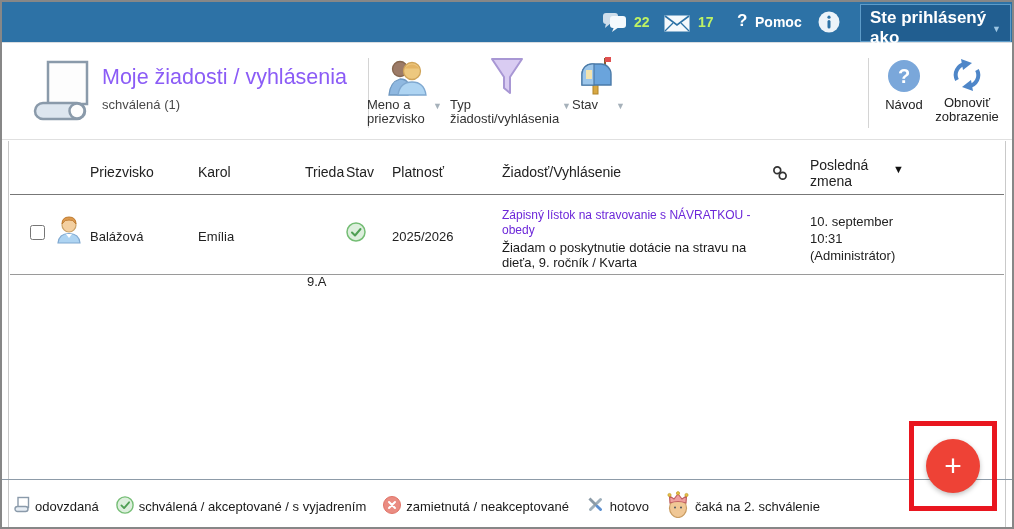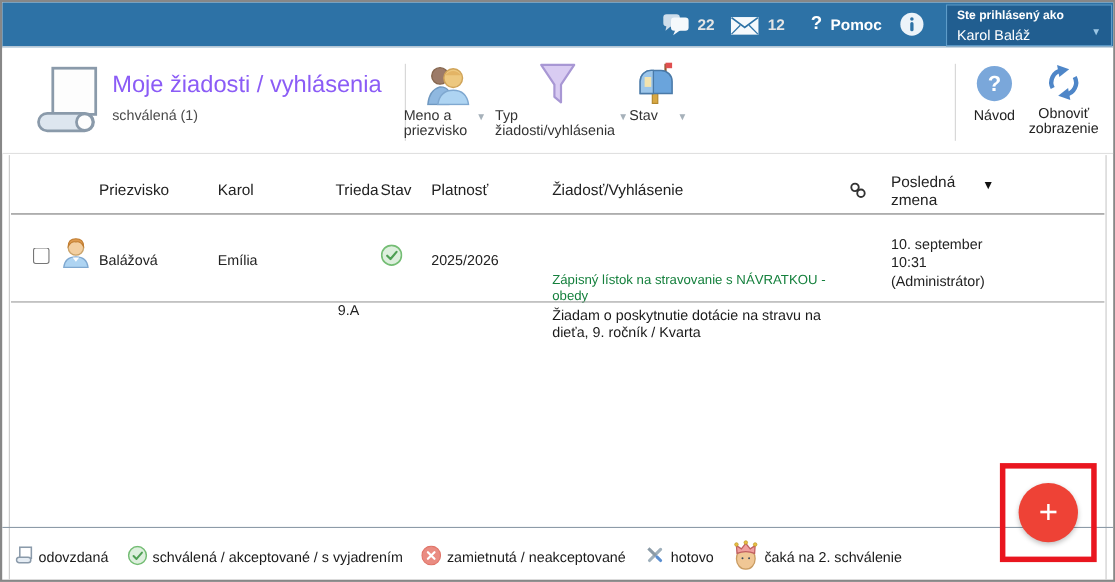--- a/index.html
+++ b/index.html
@@ -13,7 +13,7 @@
   .topbar { position:absolute; left:0; top:0; right:0; height:41px;
     background:#2d72a6; border-bottom:1px solid #d9dde1; }
   .topbar .abs { position:absolute; }
-  .tb-count { color:#e5e5e5; font-weight:bold; font-size:14px; }
+  .tb-count { color:#bef264; font-weight:bold; font-size:14px; }
   .tb-help-q { color:#fff; font-weight:bold; font-size:17px; }
   .tb-help { color:#fff; font-weight:bold; font-size:14px; cursor:pointer; }
   .userbox { position:absolute; left:858px; top:2px; width:151px; height:38px;

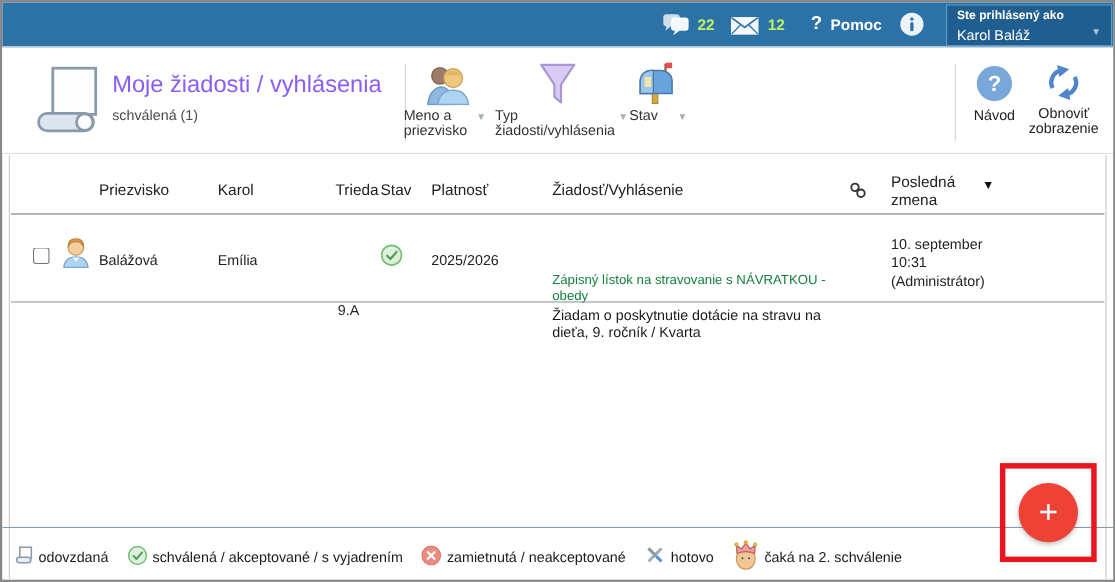--- a/index.html
+++ b/index.html
@@ -78,7 +78,7 @@
         <polyline points="17,8 25,16" fill="none" stroke="#2d72a6" stroke-width="1.2"></polyline>
       </svg>
     </span>
-    <span class="abs tb-count" style="left:696px; top:12px;">12</span>
+    <span class="abs tb-count" style="left:696px; top:12px;">17</span>
 
     <span class="abs tb-help-q" style="left:735px; top:9px;">?</span>
     <span class="abs tb-help" style="left:753px; top:12px;">Pomoc</span>

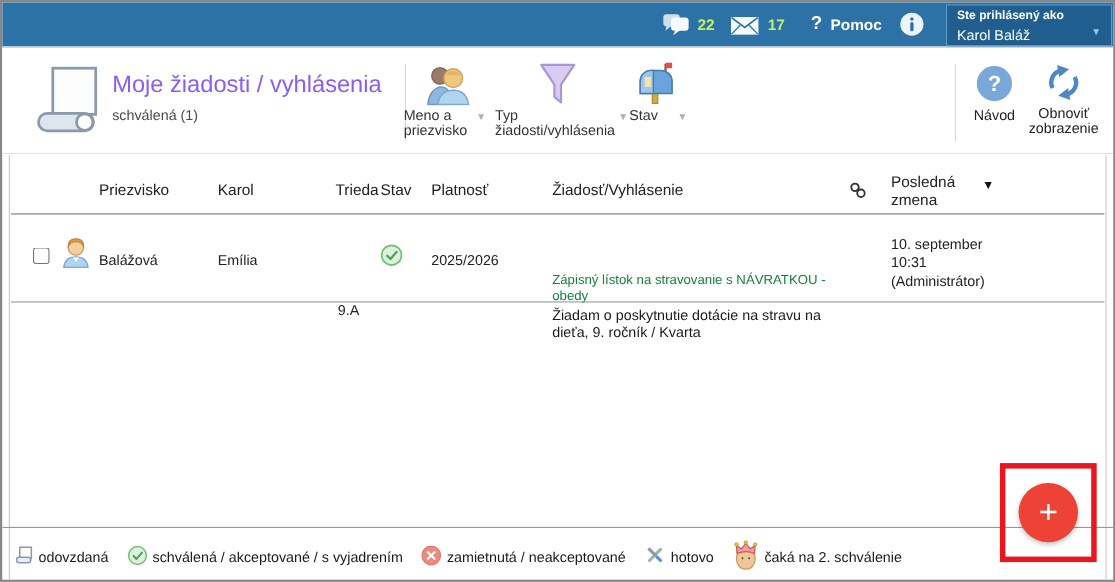--- a/index.html
+++ b/index.html
@@ -18,7 +18,7 @@
   .tb-help { color:#fff; font-weight:bold; font-size:14px; cursor:pointer; }
   .userbox { position:absolute; left:858px; top:2px; width:151px; height:38px;
     background:#215e90; border:1px solid #5e9cc9; padding:3px 9px; cursor:pointer; }
-  .userbox .ub-label { display:block; color:#fff; font-size:11px; font-weight:bold; }
+  .userbox .ub-label { display:block; color:#fff; font-size:17px; font-weight:bold; }
   .userbox .ub-name  { display:block; color:#ffffff; font-size:13px; margin-top:4px; }
   .userbox .ub-caret { position:absolute; right:9px; bottom:7px; color:#9cc6e4; font-size:9px; }
   

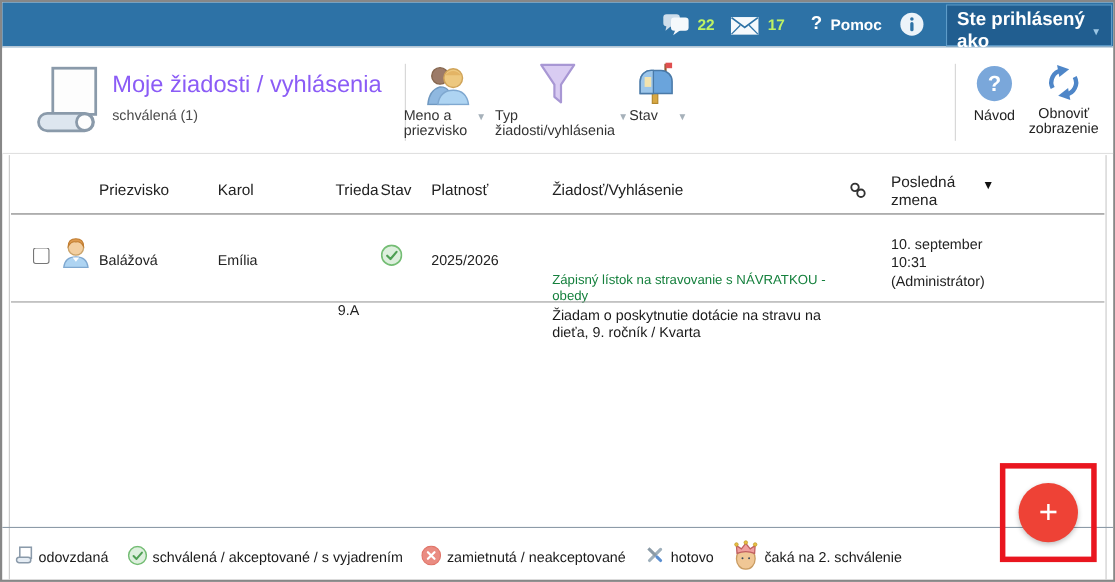--- a/index.html
+++ b/index.html
@@ -37,7 +37,7 @@
   .t-abs { position:absolute; font-size:13px; color:#222; }
   .th { font-size:14px; color:#222; }
   .hline { position:absolute; left:8px; right:8px; height:1px; }
-  .req-type { font-size:12px; color:#15803d; line-height:15px;margin-top:39px; }
+  .req-type { font-size:12px; color:#6d28d9; line-height:15px; }
   .req-text { font-size:13px; color:#1a1a1a; line-height:15px; margin-top:2px; }
   .date-block { font-size:13px; color:#222; line-height:17px; }
   .row-check { width:15px; height:15px; accent-color:#fff; }

